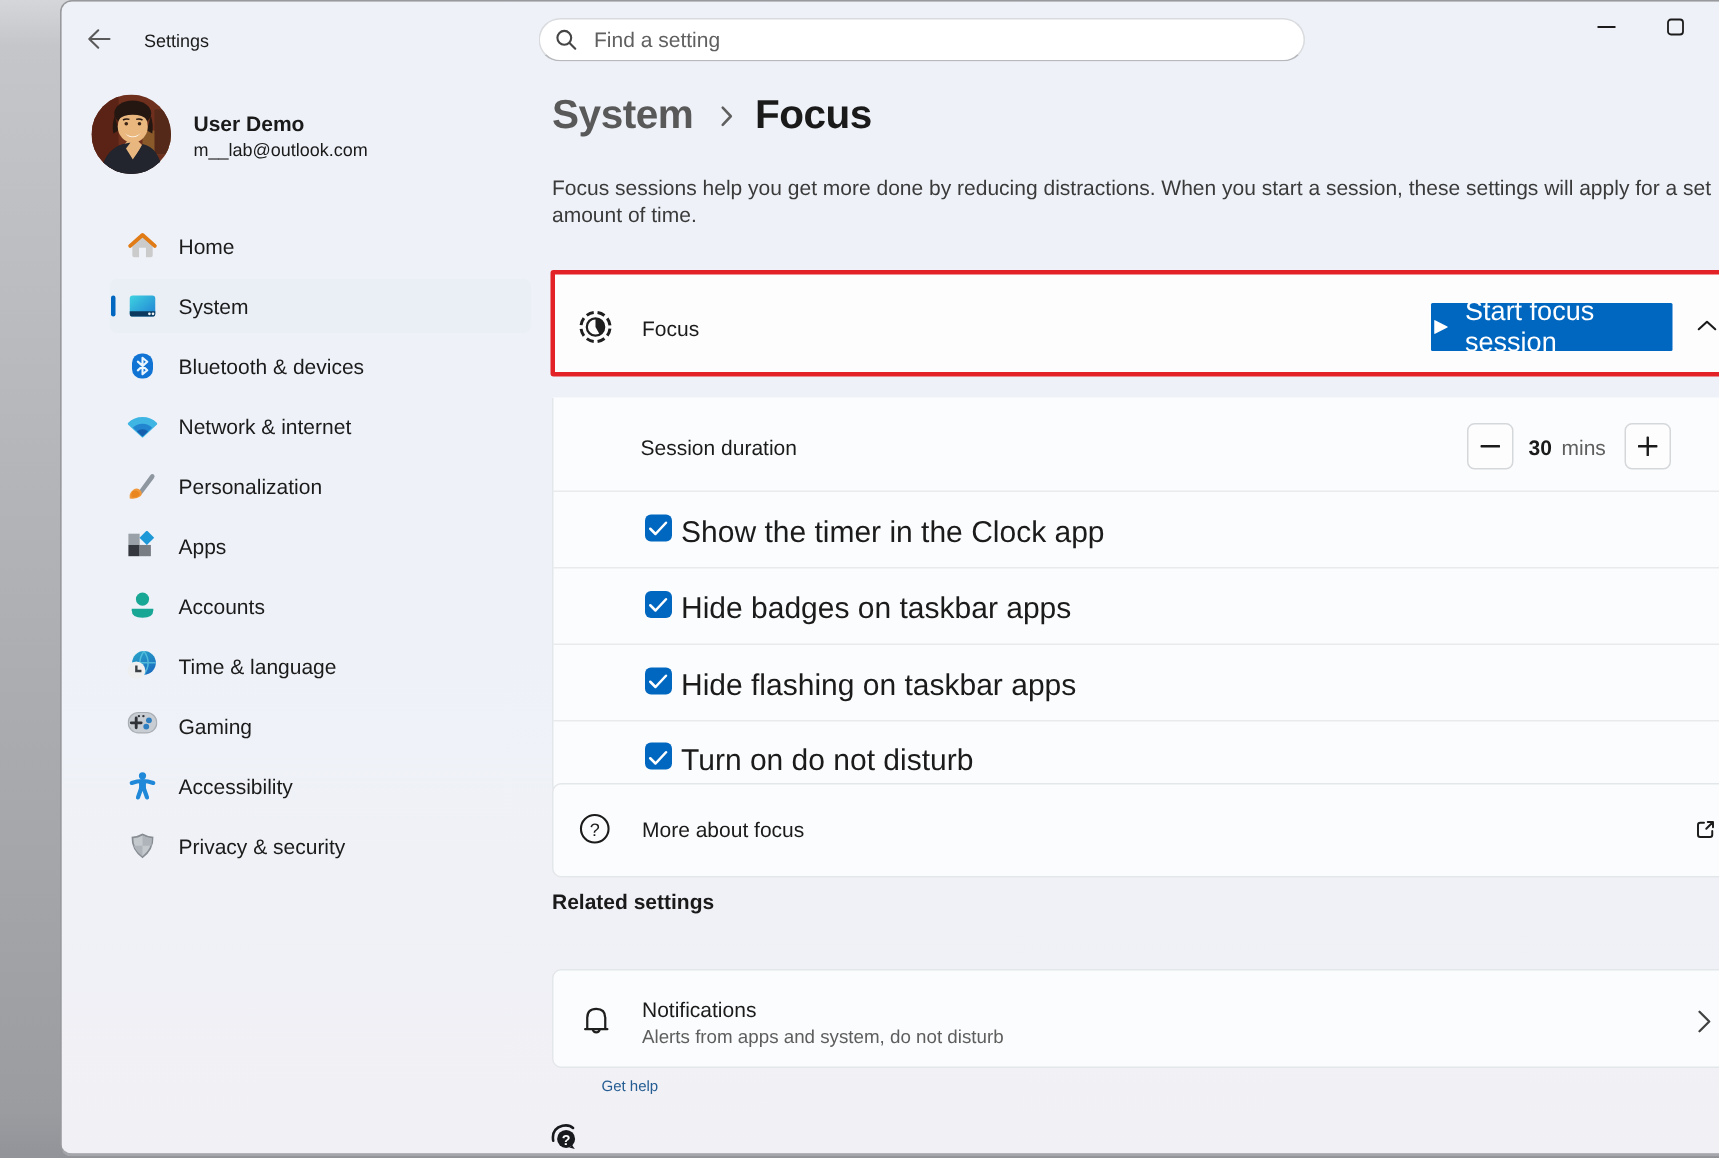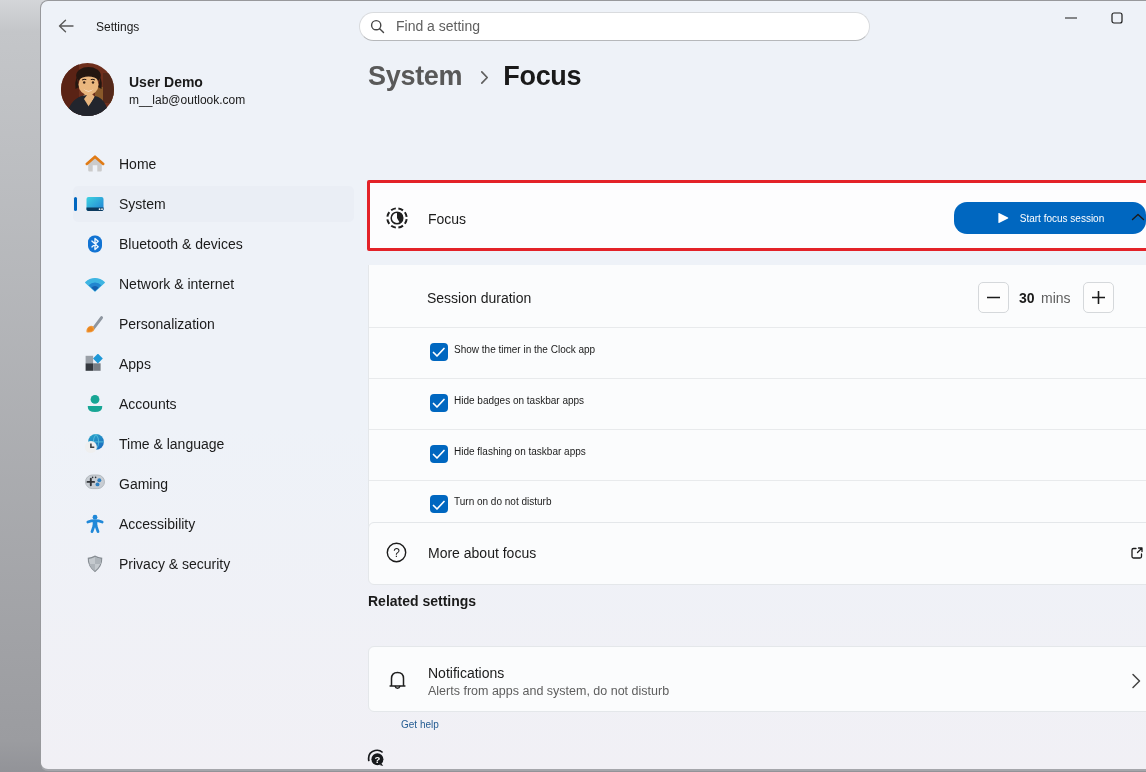--- a/index.html
+++ b/index.html
@@ -207,6 +207,7 @@
   <div class="abs" id="h1"><span class="crumb">System</span><svg style="margin:0 14px 0 18px" width="9" height="15" viewBox="0 0 9 15">
         <path d="M1.8 1.8 L7.2 7.5 L1.8 13.2" stroke="#5f5f5f" stroke-width="1.7" fill="none" stroke-linecap="round" stroke-linejoin="round"></path>
       </svg>Focus</div>
+  <div class="abs" id="desc">Focus sessions help you get more done by reducing distractions. When you start a session, these settings will apply for a set amount of time.</div>
 
   <div class="abs" id="focusCard"></div>
   <svg class="abs" style="left:345px;top:206px;z-index:6" width="22" height="22" viewBox="0 0 22 22">

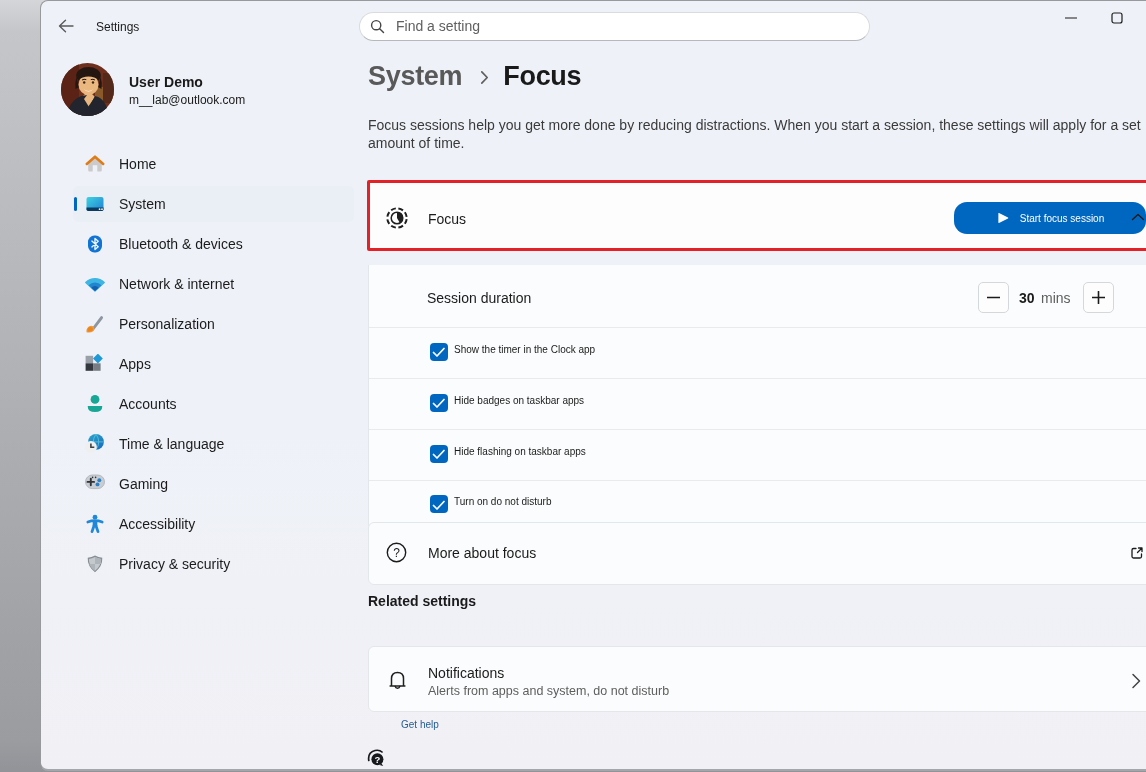--- a/index.html
+++ b/index.html
@@ -35,8 +35,8 @@
   #focusCard { left:326px; top:179px; width:794px; height:71px; border:3px solid #e32228;
                background:#fdfdfe; border-radius:2px; z-index:5; }
   #focusLabel { left:387px; top:210px; z-index:6; font-size:14px; color:#1b1b1b; }
-  #startBtn { left:913px; top:201px; z-index:6; width:192px; height:32px; background:#0067c0; border-radius:13px;
-              color:#ffffff; font-size:10px; display:flex; align-items:center; justify-content:center; }
+  #startBtn { left:913px; top:201px; z-index:6; width:161px; height:32px; background:#0067c0; border-radius:1px;
+              color:#ffffff; font-size:18px; display:flex; align-items:center; justify-content:center; }
   #body1 { left:327px; top:264px; width:792px; height:265px; background:#fbfcfd;
            border:1px solid #e4e7ea; border-top:none; border-radius:0 0 6px 6px; }
   .sep-line { position:absolute; left:0; width:100%; height:1px; background:#e8eaec; }

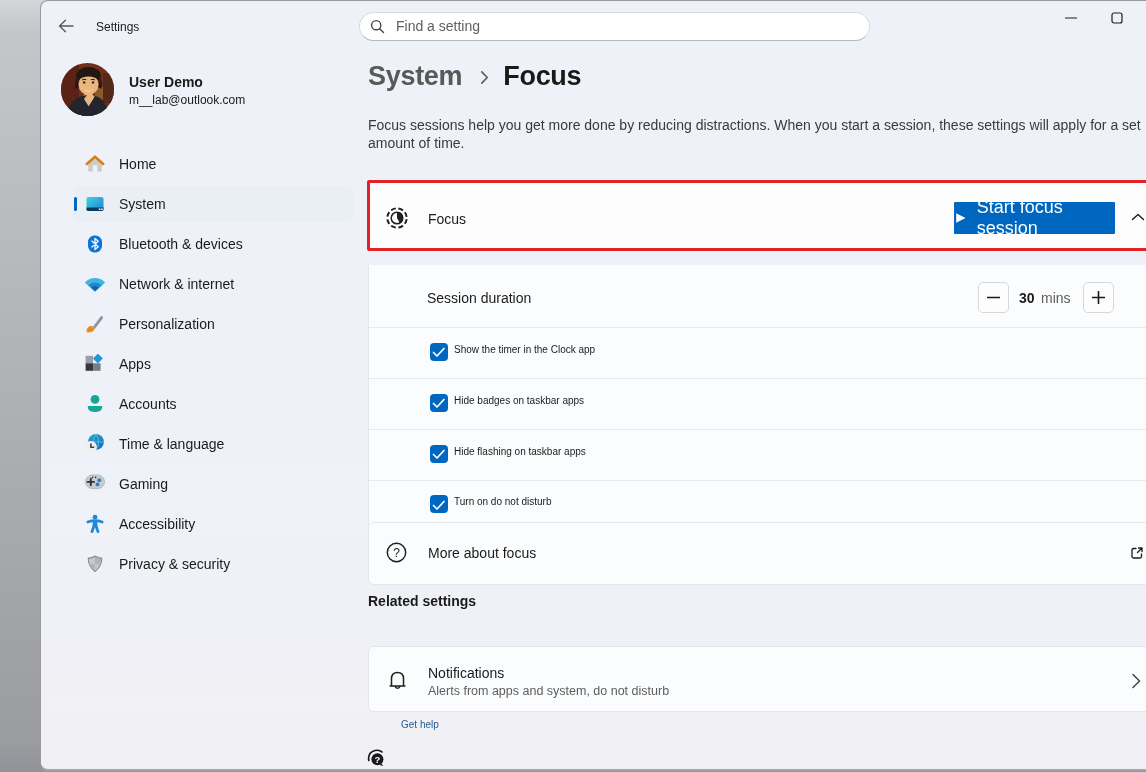--- a/index.html
+++ b/index.html
@@ -42,7 +42,7 @@
   .sep-line { position:absolute; left:0; width:100%; height:1px; background:#e8eaec; }
   .rowlabel { position:absolute; font-size:14px; color:#1b1b1b; }
   .chk { position:absolute; left:61px; width:18px; height:18px; background:#0067c0; border-radius:4px; }
-  .chklabel { position:absolute; left:85px; font-size:10px; color:#1b1b1b; }
+  .chklabel { position:absolute; left:85px; font-size:20px; color:#1b1b1b; }
   #moreCard { left:327px; top:521px; width:792px; height:63px; background:#fbfcfd;
               border:1px solid #e4e7ea; border-radius:6px; }
   #moreLabel { left:387px; top:544px; font-size:14px; color:#1b1b1b; }

